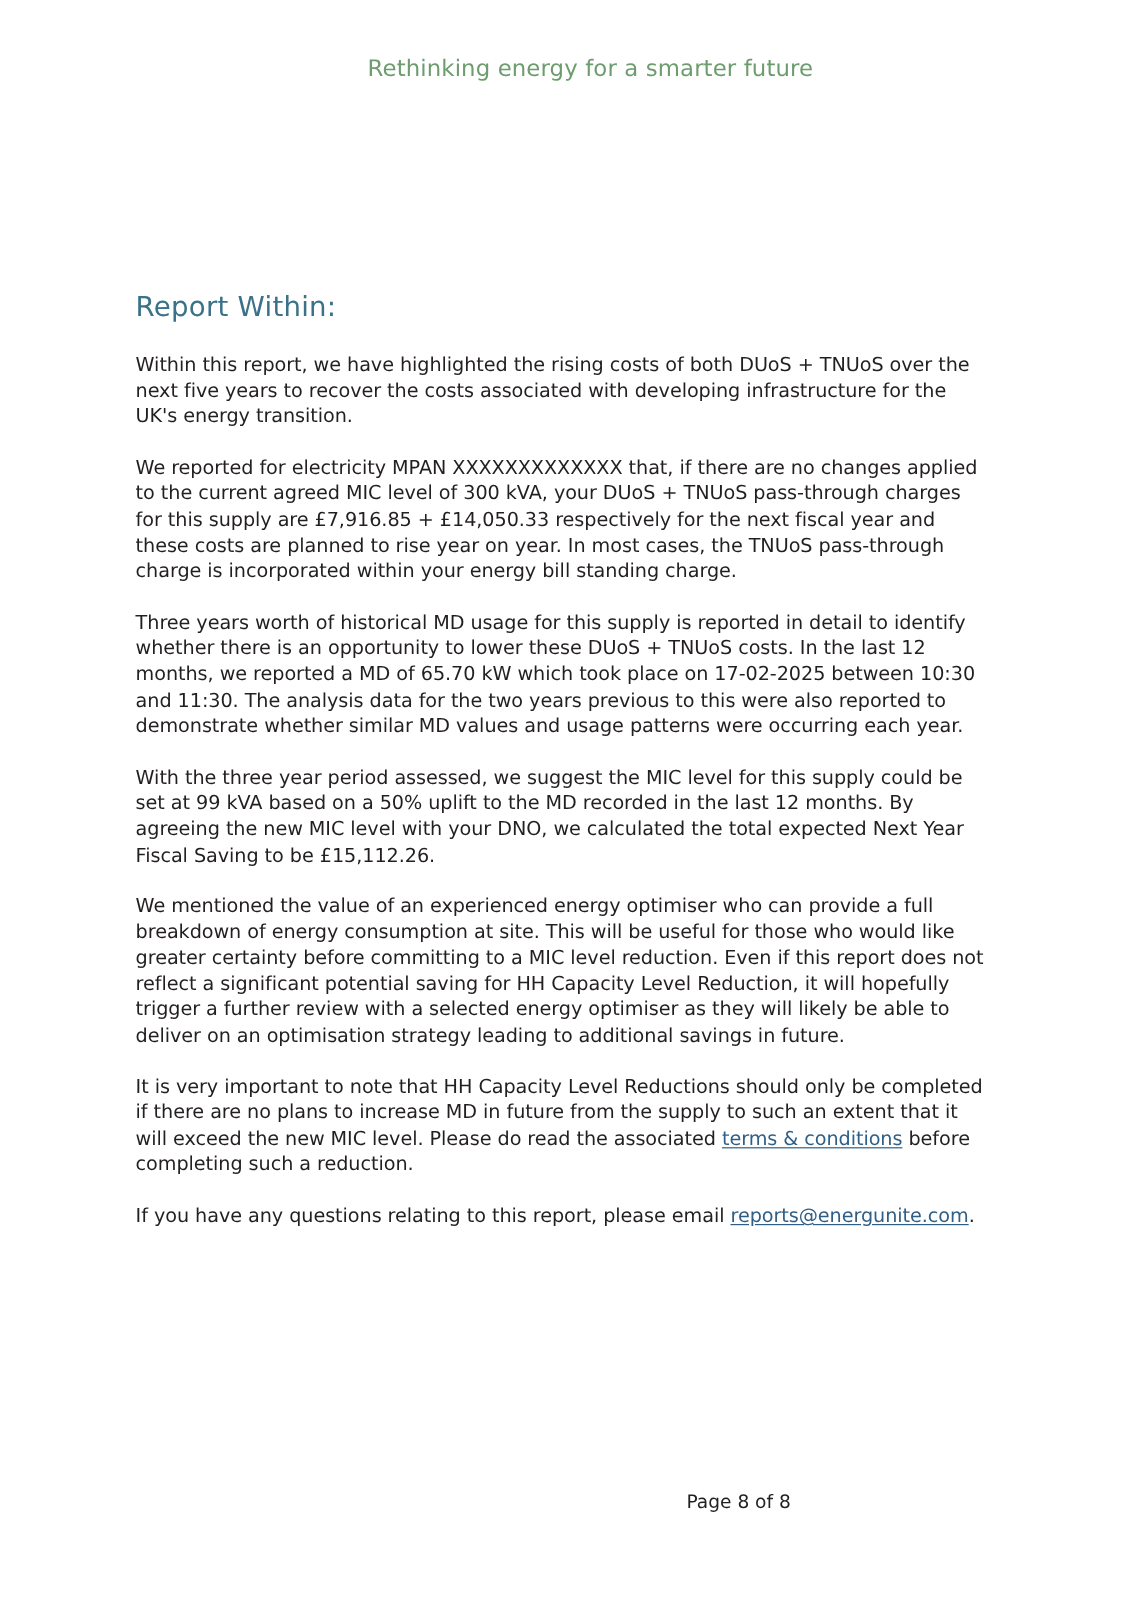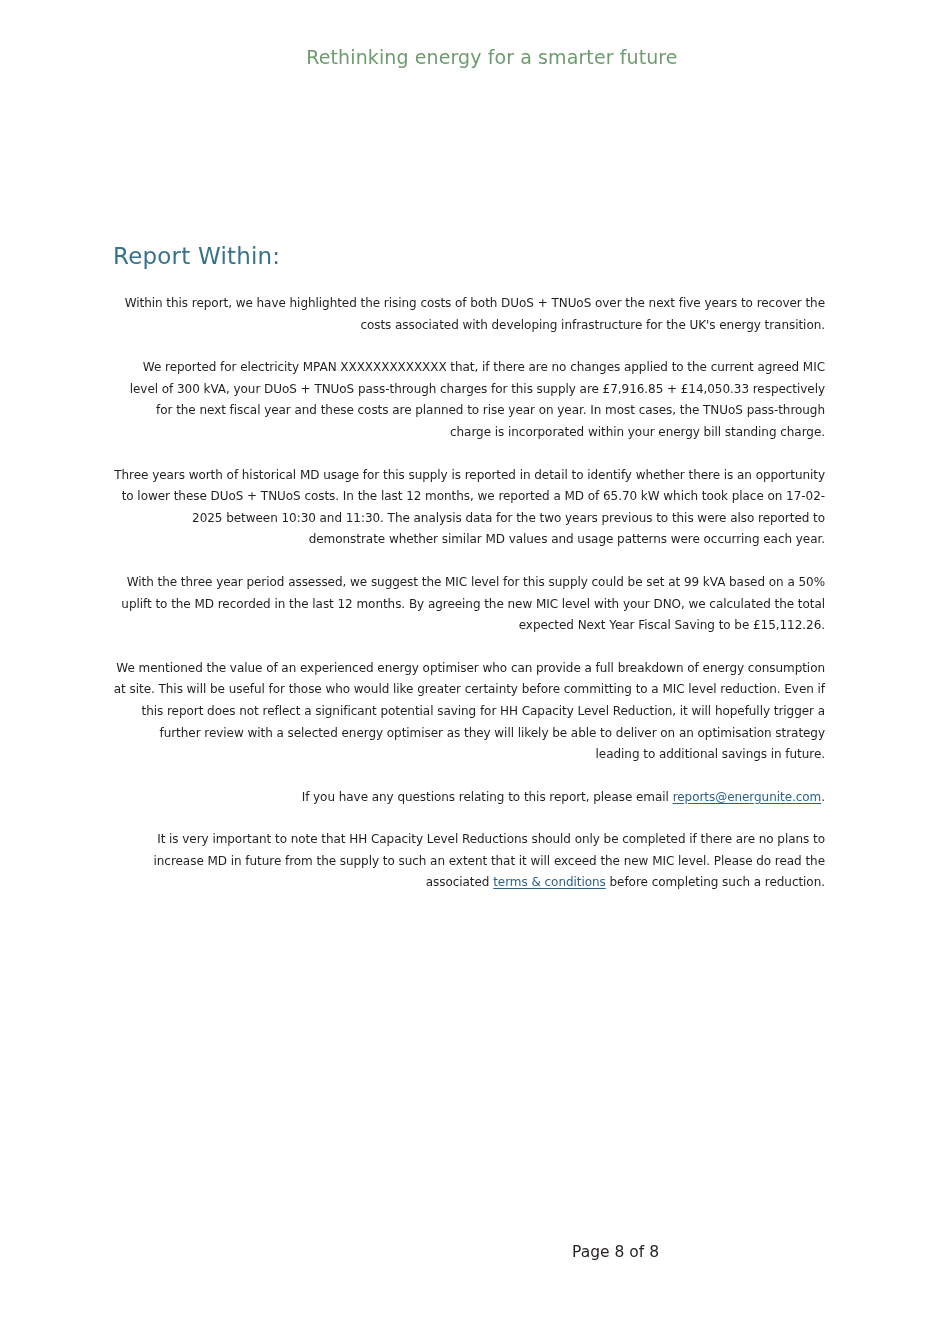--- a/index.html
+++ b/index.html
@@ -77,12 +77,12 @@
     letter-spacing: 0.2px;
   }
   .para {
-    font-size: 12px;
+    font-size: 16px;
     line-height: 21.6px;
     margin: 0 0 21px 0;
     color: #231f20;
     letter-spacing: -0.05px;
-    text-align: right;
+    text-align: left;
   }
   .para:last-child { margin-bottom: 0; }
 

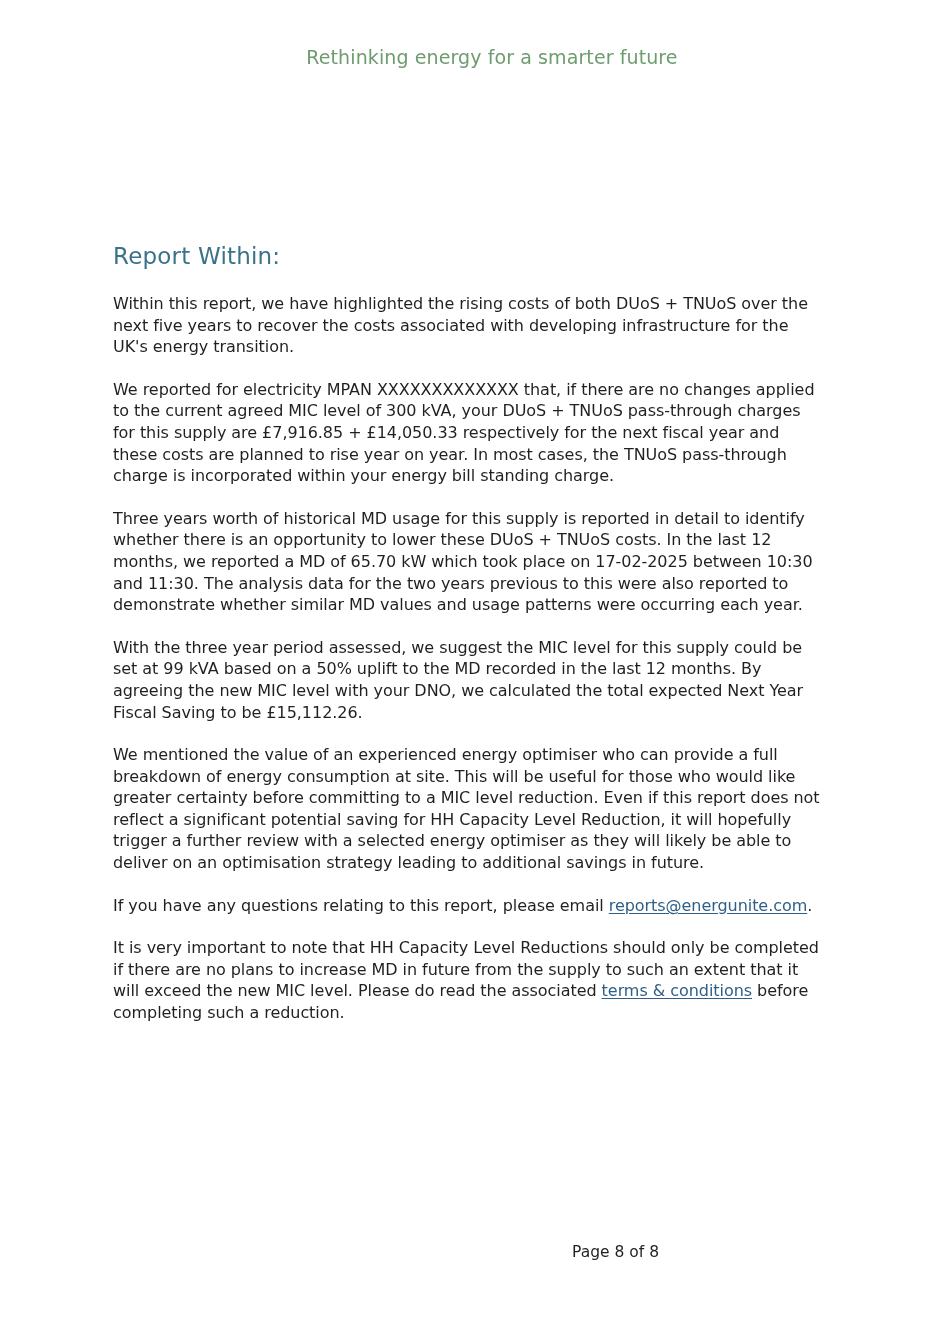--- a/index.html
+++ b/index.html
@@ -130,9 +130,9 @@
 
   <p class="para">We mentioned the value of an experienced energy optimiser who can provide a full breakdown of energy consumption at site. This will be useful for those who would like greater certainty before committing to a MIC level reduction. Even if this report does not reflect a significant potential saving for HH Capacity Level Reduction, it will hopefully trigger a further review with a selected energy optimiser as they will likely be able to deliver on an optimisation strategy leading to additional savings in future.</p>
 
+  <p class="para"><span>It is very important to note that HH Capacity Level Reductions should only be completed if there are no plans to increase MD in future from the supply to such an extent that it will exceed the new MIC level. Please do read the associated </span><a class="doc-link" href="#">terms &amp; conditions</a><span> before completing such a reduction.</span></p>
+
   <p class="para"><span>If you have any questions relating to this report, please email </span><a class="doc-link" href="#">reports@energunite.com</a><span>.</span></p>
-
-  <p class="para"><span>It is very important to note that HH Capacity Level Reductions should only be completed if there are no plans to increase MD in future from the supply to such an extent that it will exceed the new MIC level. Please do read the associated </span><a class="doc-link" href="#">terms &amp; conditions</a><span> before completing such a reduction.</span></p>
 
 </div>
 

